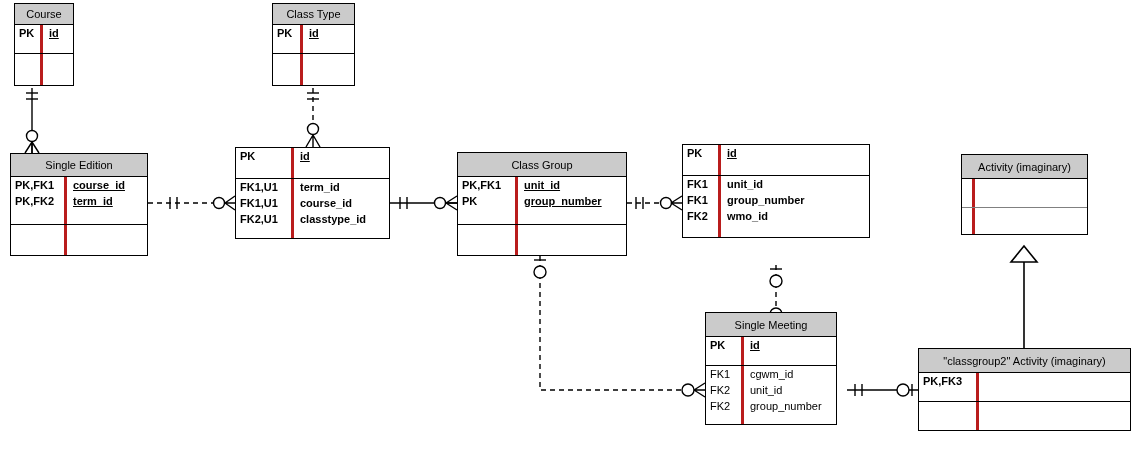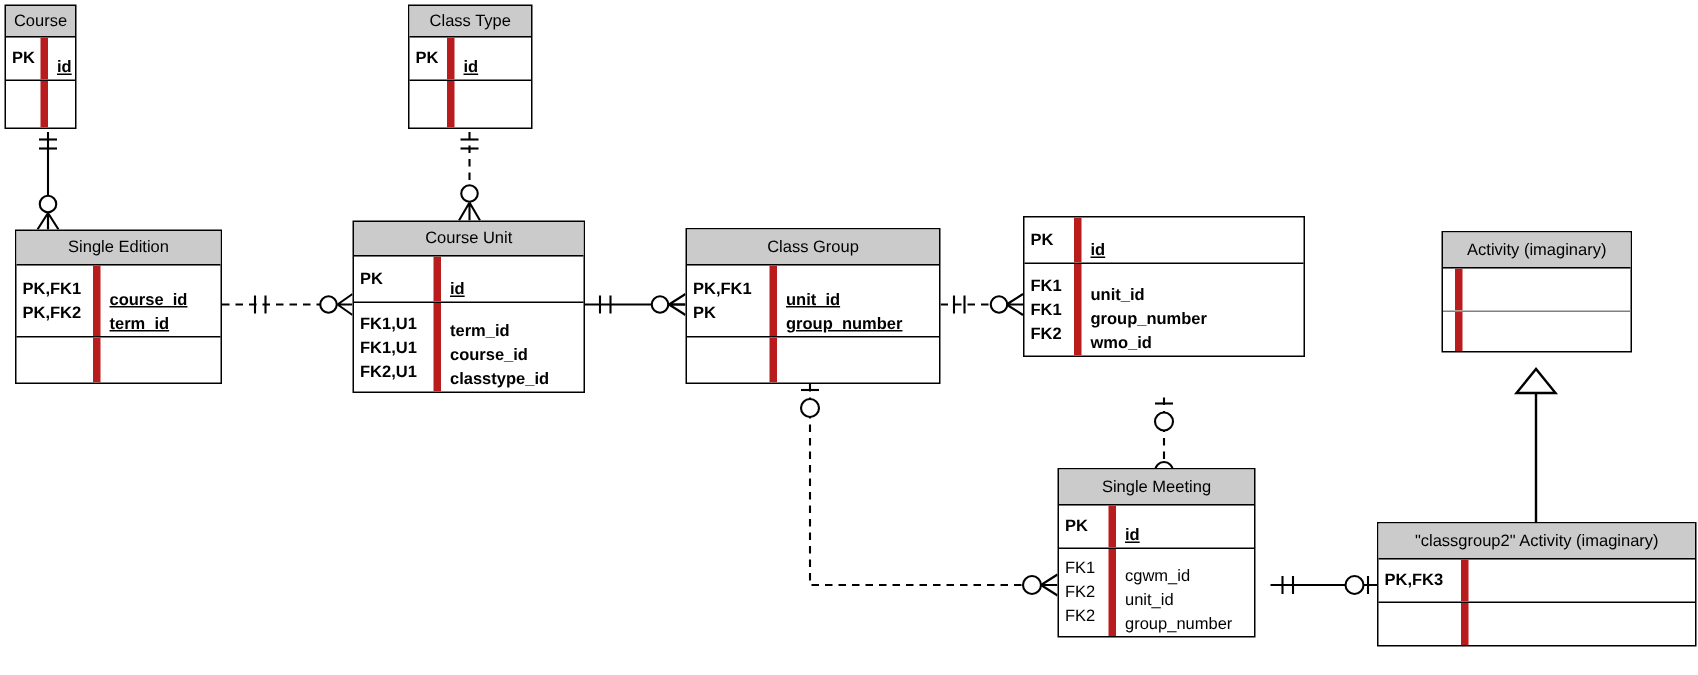--- a/index.html
+++ b/index.html
@@ -108,7 +108,7 @@
     </g>
   </svg>
 
-  <div class="tbl" style="left:3px;top:3px;width:48px">
+  <div class="tbl" style="left:14px;top:3px;width:60px">
     <div class="hdr">Course</div>
     <div class="sec" style="height:28px">
       <div class="kcol" style="width:28px">

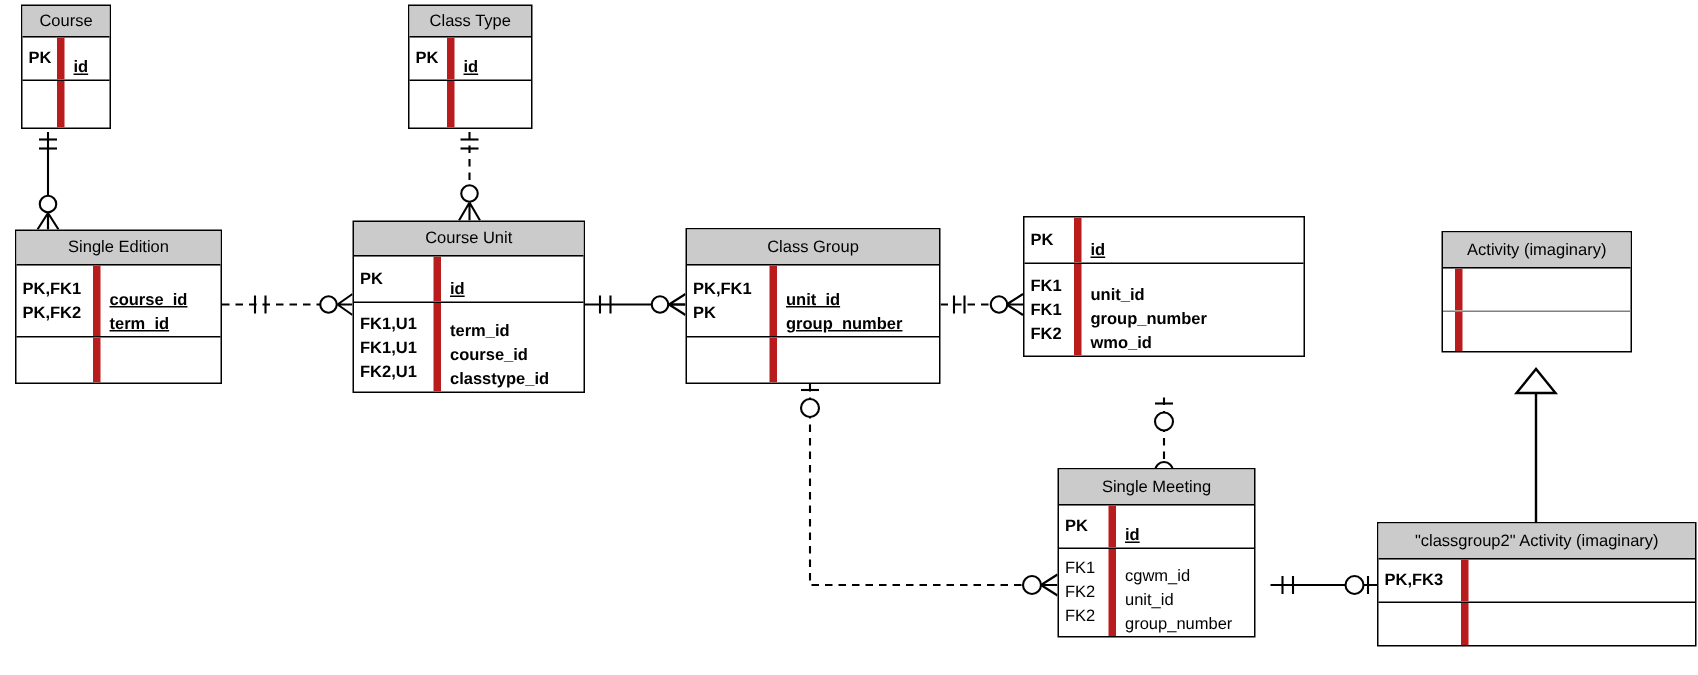--- a/index.html
+++ b/index.html
@@ -20,8 +20,8 @@
   .sec { display:flex; box-sizing:border-box; overflow:hidden; }
   .sec + .sec { border-top:1px solid #000; }
   .kcol {
-    border-right:5px solid #b91c1c; box-sizing:border-box; padding:0 3px 0 4px;
-    display:flex; flex-direction:column; justify-content:center; flex-shrink:0;
+    border-right:3px solid #b91c1c; box-sizing:border-box; padding:0 3px 0 4px;
+    display:flex; flex-direction:column; justify-content:flex-start; flex-shrink:0;
   }
   .fcol {
     flex:1; padding:0 4px 0 6px; display:flex; flex-direction:column;

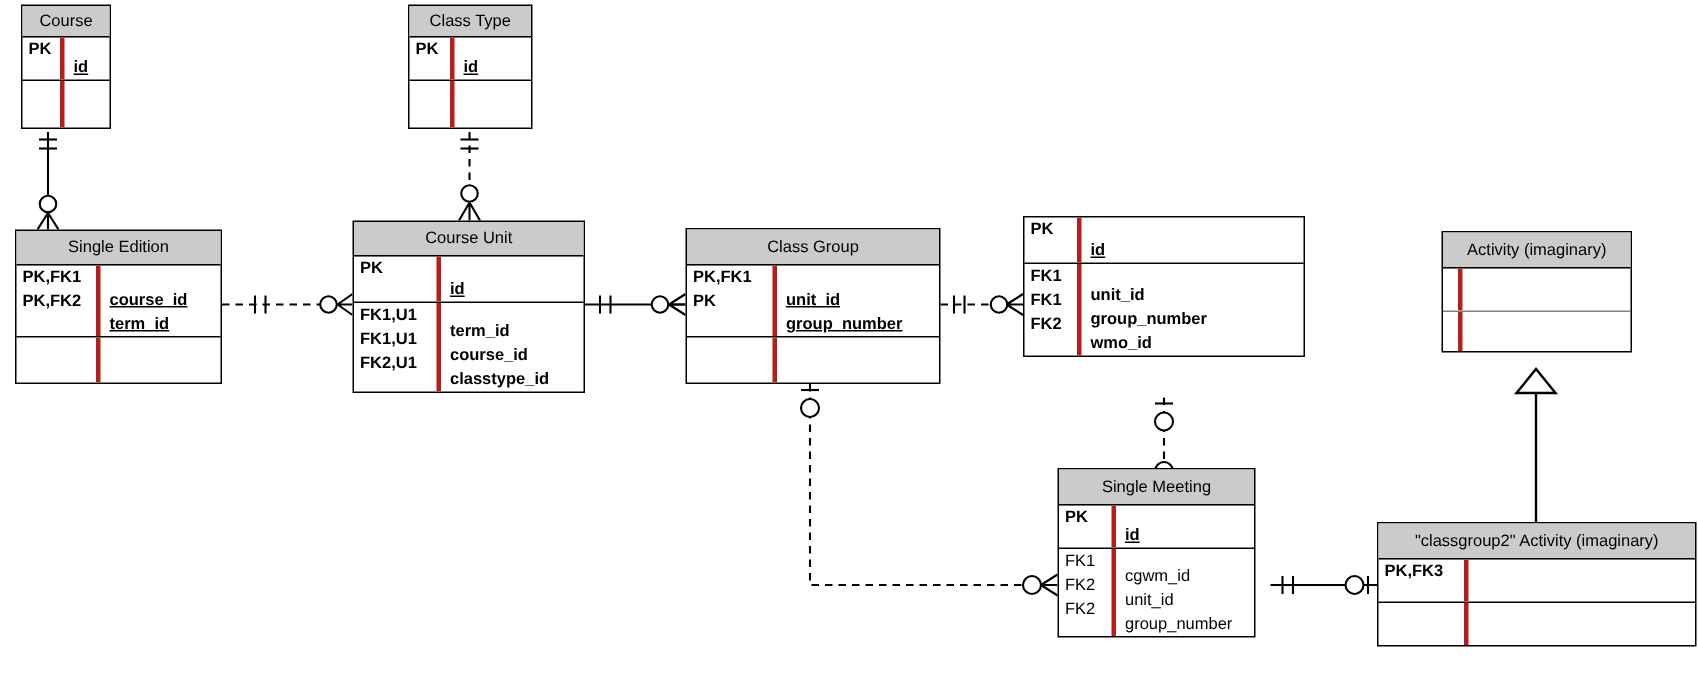--- a/index.html
+++ b/index.html
@@ -25,7 +25,7 @@
   }
   .fcol {
     flex:1; padding:0 4px 0 6px; display:flex; flex-direction:column;
-    justify-content:flex-end; box-sizing:border-box;
+    justify-content:flex-start; box-sizing:border-box;
   }
   .kcol div, .fcol div { line-height:16px; white-space:nowrap; }
   .u { text-decoration:underline; }

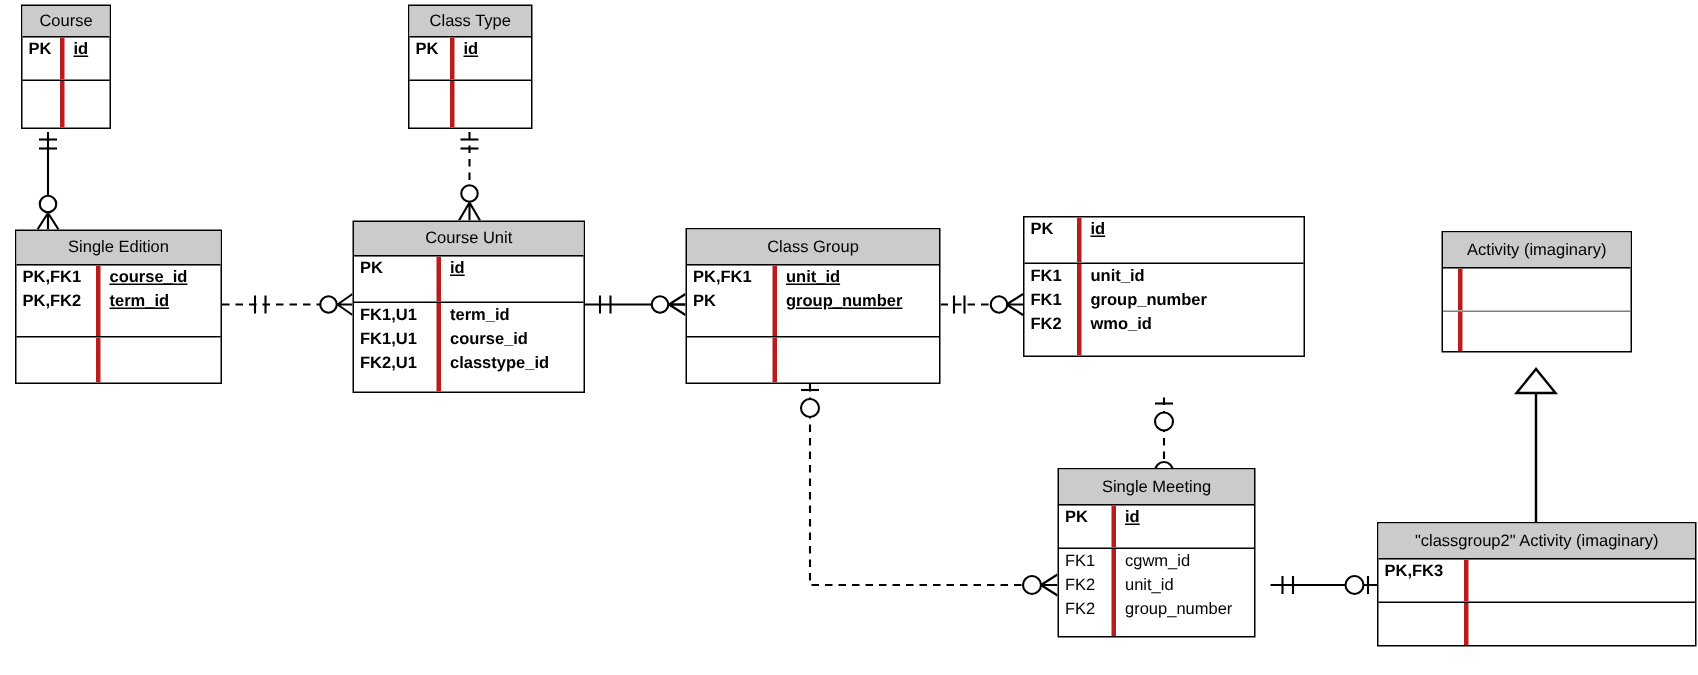--- a/index.html
+++ b/index.html
@@ -159,7 +159,6 @@
   </div>
 
   <div class="tbl" style="left:235px;top:147px;width:155px">
-    <div class="hdr" style="height:23px;line-height:23px">Course Unit</div>
     <div class="sec" style="height:30px">
       <div class="kcol" style="width:58px">
           <div>PK</div>

